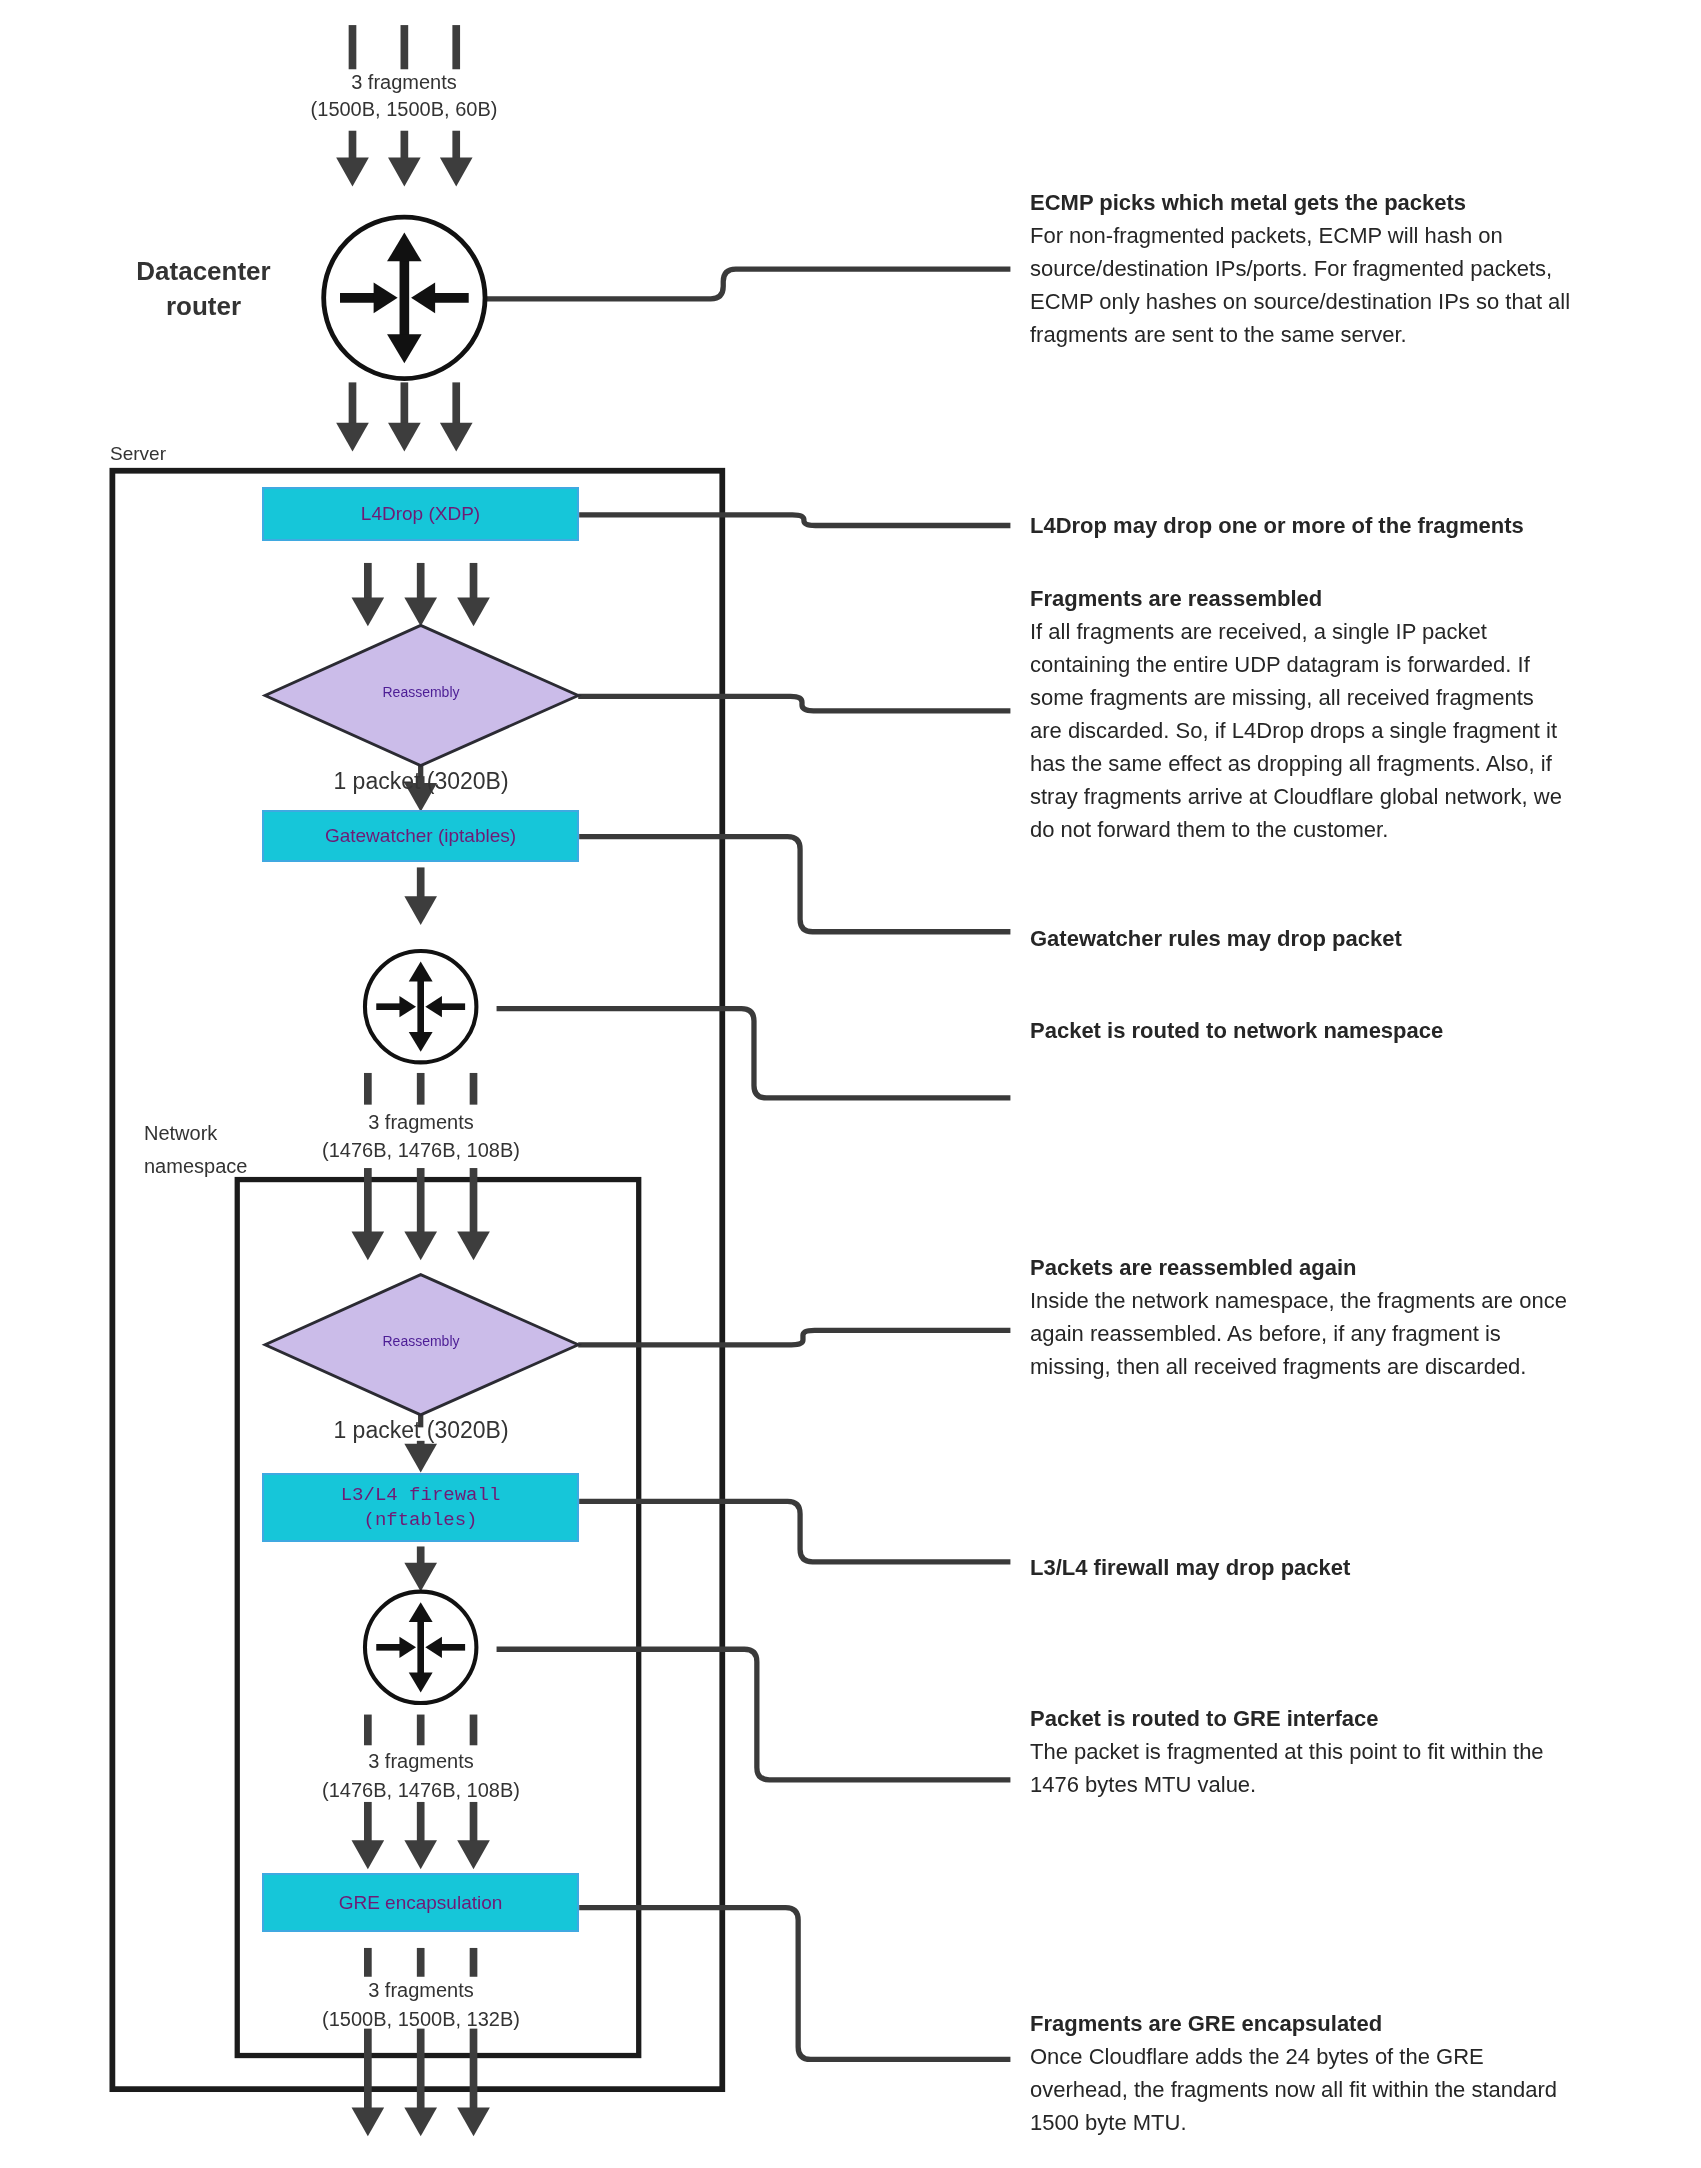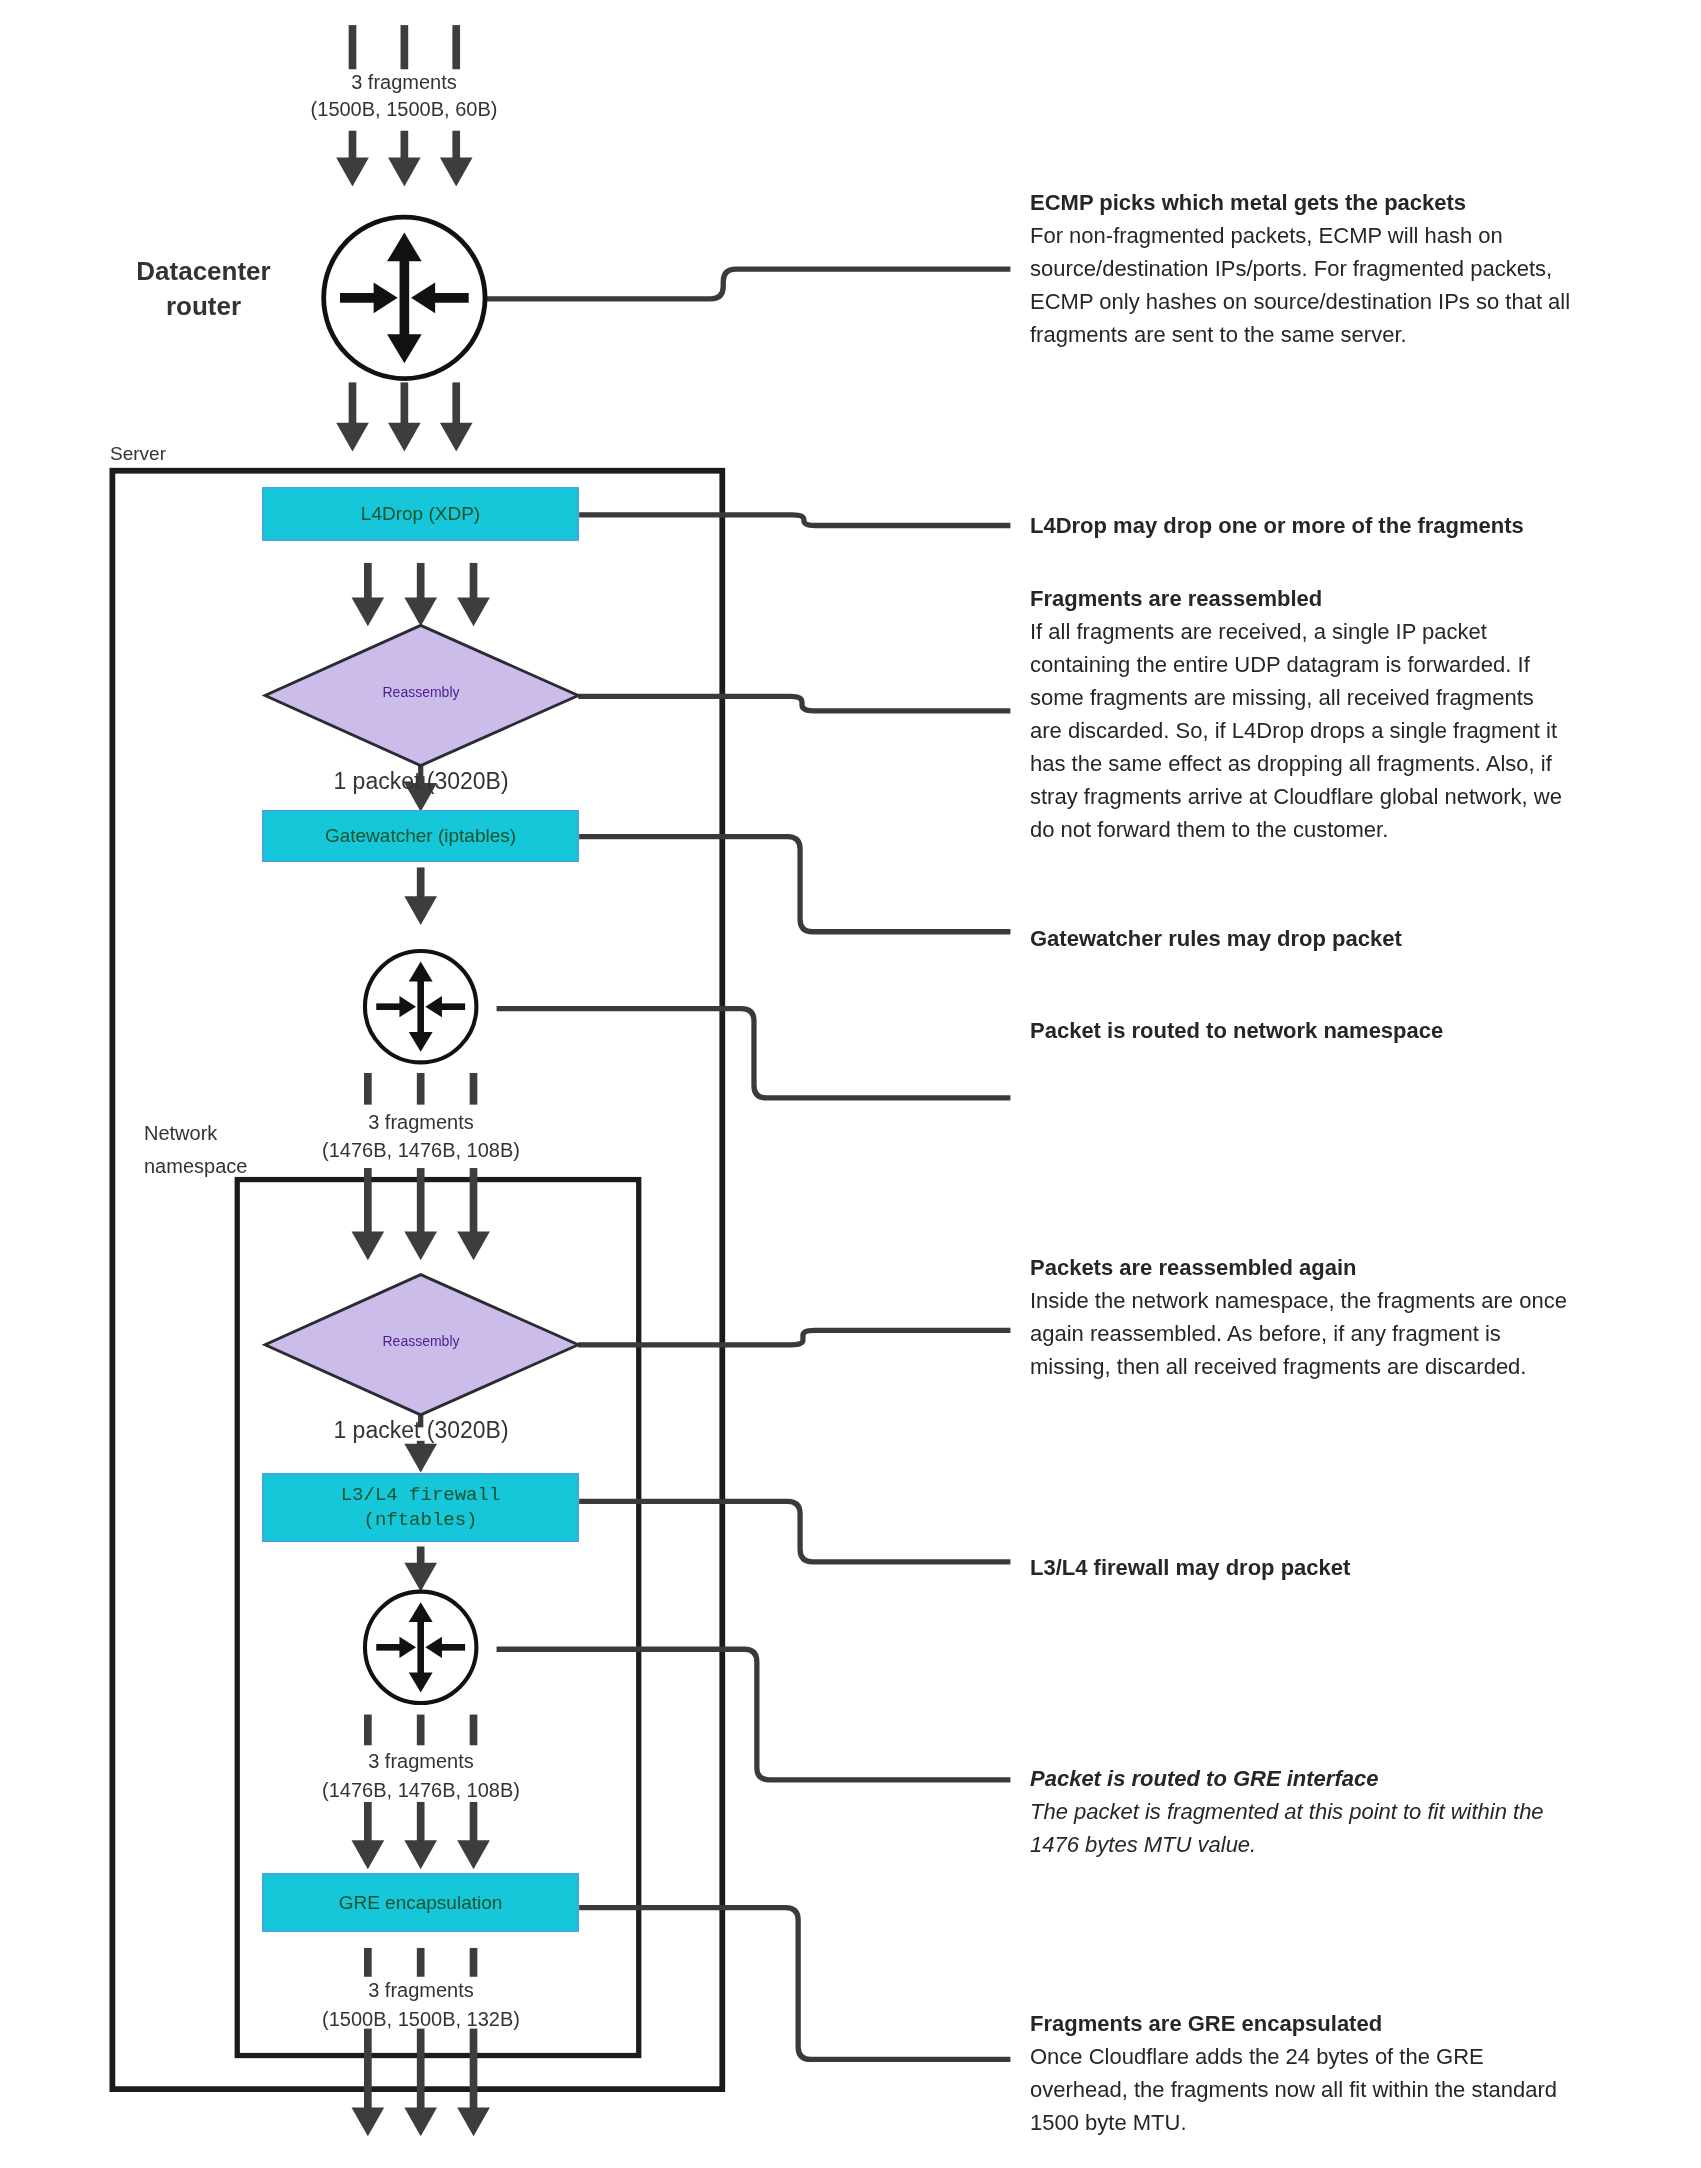--- a/index.html
+++ b/index.html
@@ -13,7 +13,7 @@
   .side-label{font-size:26px;line-height:35px;color:#333333;font-weight:bold;}
   .tiny-label{font-size:19px;line-height:25px;color:#333333;}
   .proc-box{background:#16c6d9;border:2.9px solid #3fa9e1;display:flex;flex-direction:column;
-            align-items:center;justify-content:center;font-size:19px;color:#14532d;
+            align-items:center;justify-content:center;font-size:19px;color:#701a75;
             box-sizing:border-box;}
   .diamond-label{font-size:14px;color:#4c1d95;}
   .annotation{width:653px;font-size:22px;line-height:33px;color:#262626;}

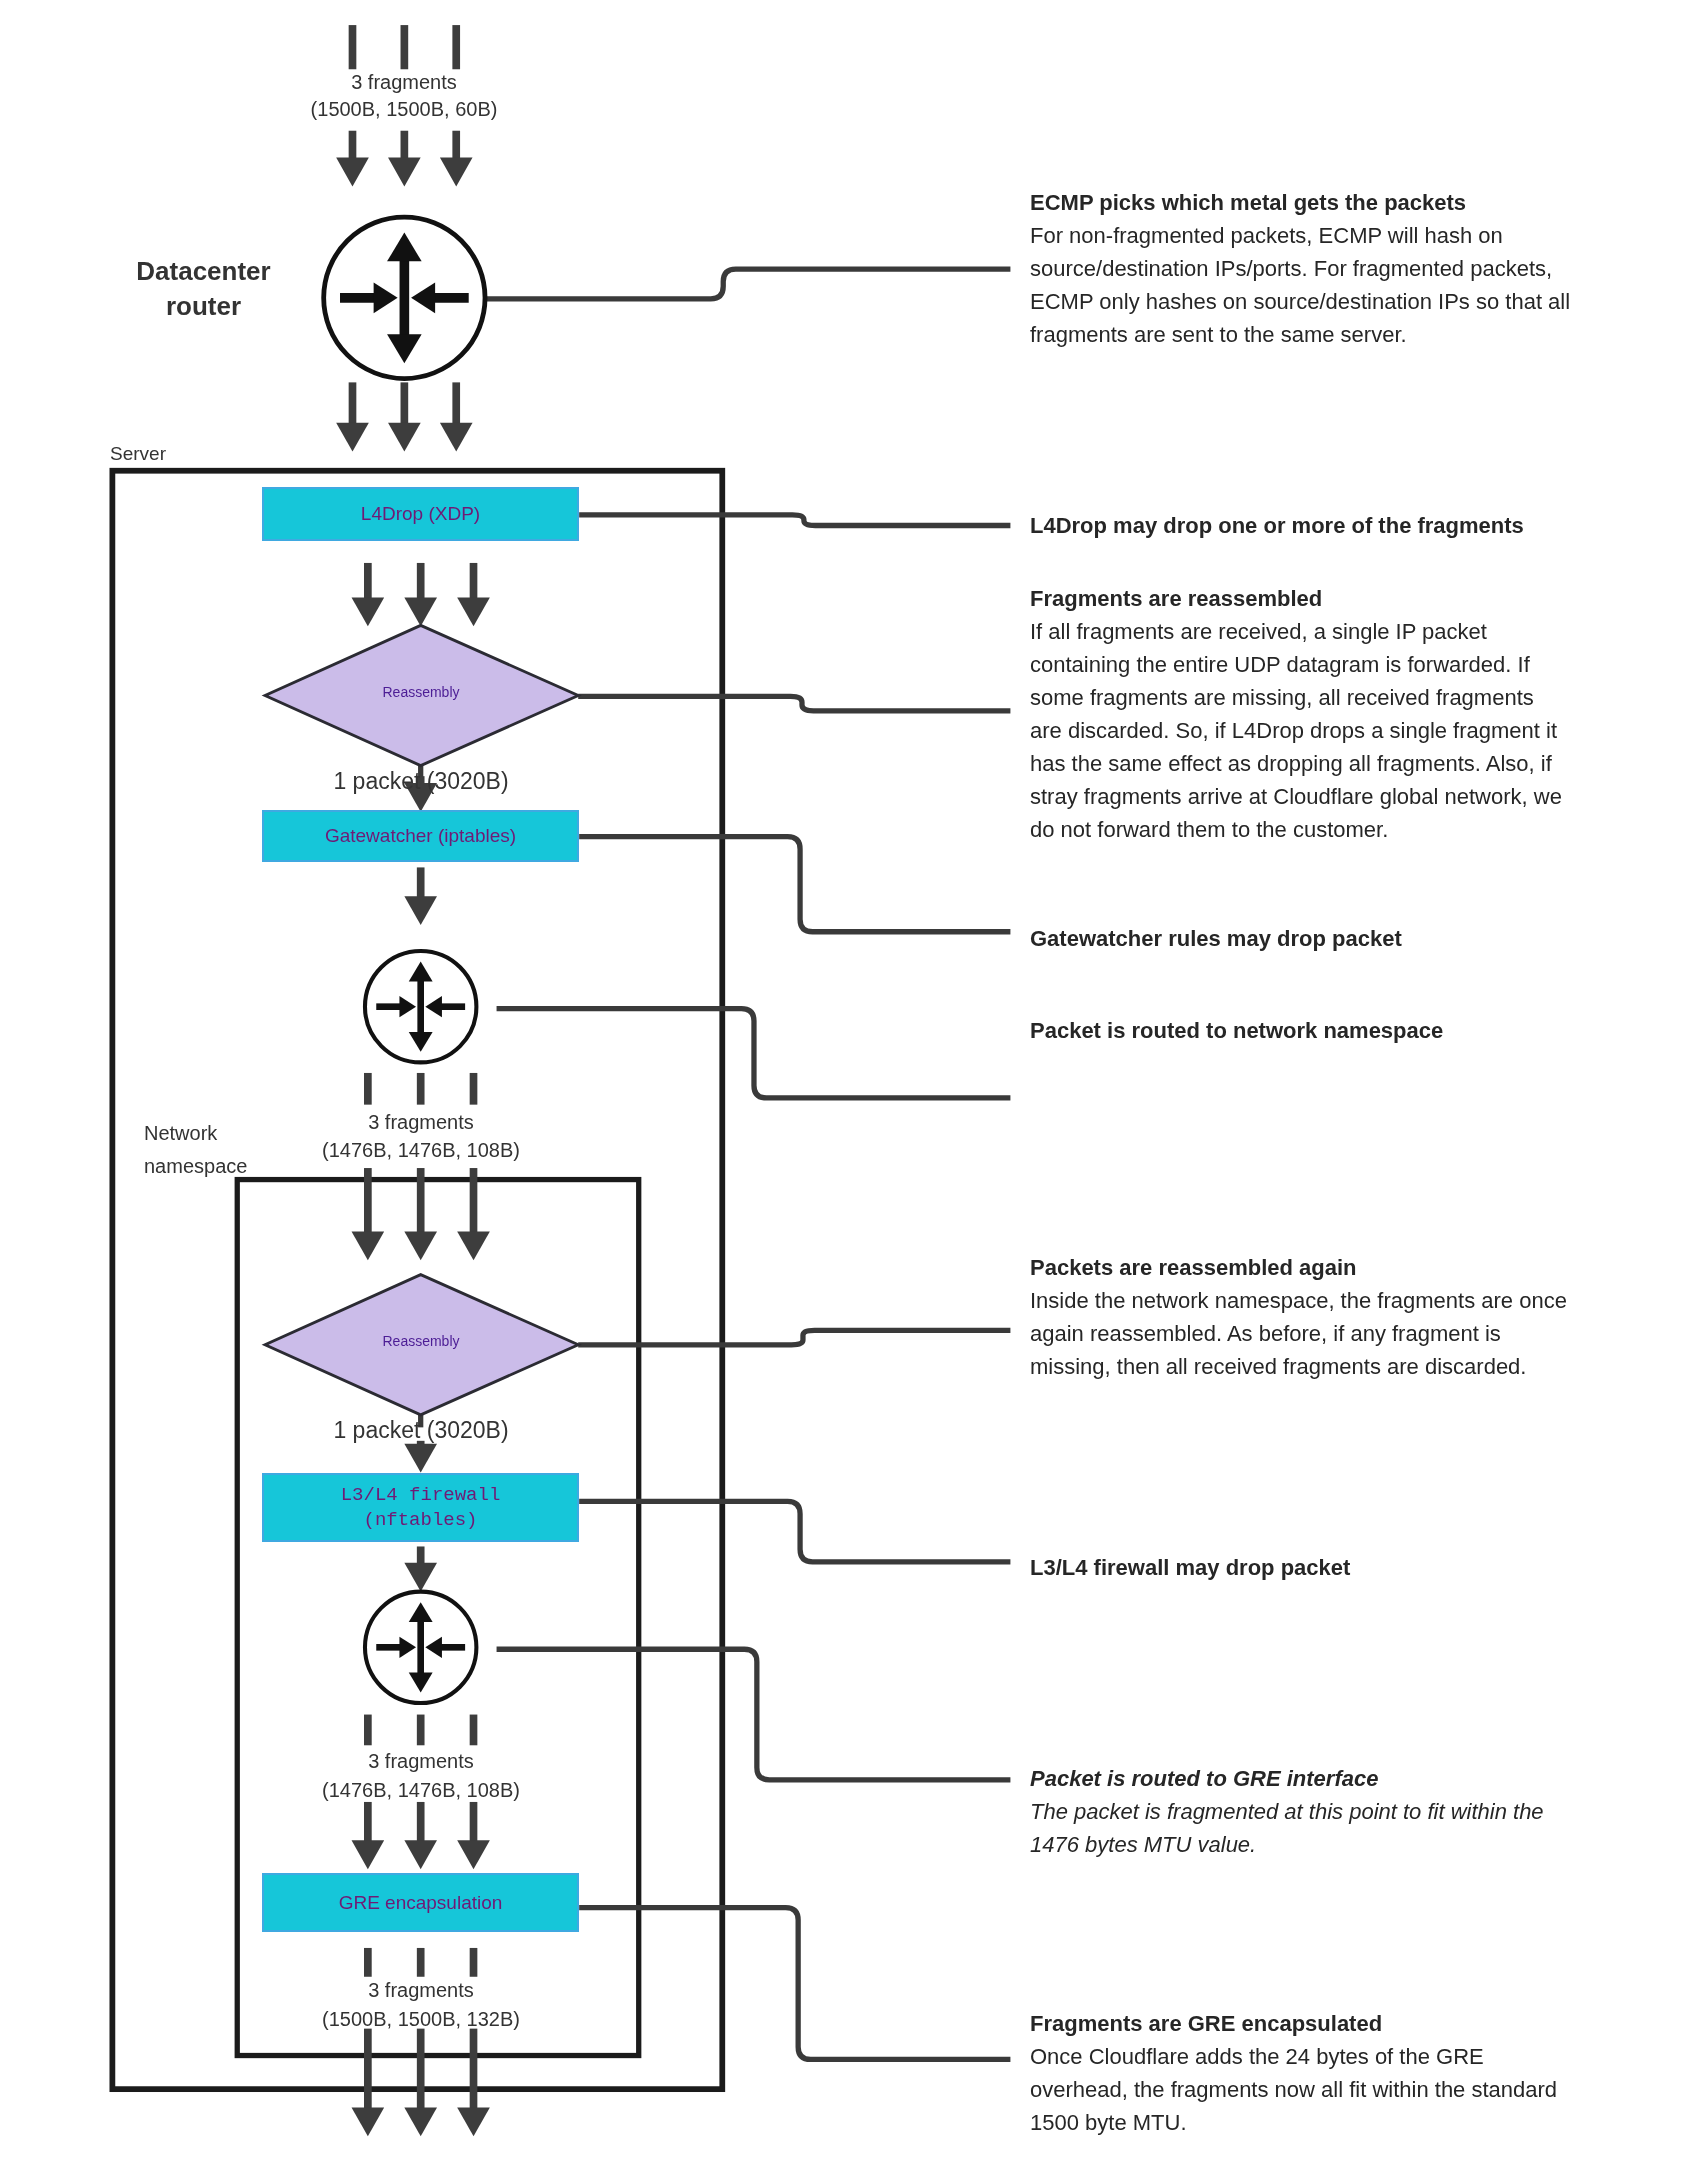--- a/index.html
+++ b/index.html
@@ -207,7 +207,7 @@
   <div class="abs annotation" style="left:1030px;top:1551px;">
     <p class="hd">L3/L4 firewall may drop packet</p>
   </div>
-  <div class="abs annotation" style="left:1030px;top:1762px;font-style:italic;">
+  <div class="abs annotation" style="left:1030px;top:1702px;">
     <p class="hd">Packet is routed to GRE interface</p>
     <p class="bd">The packet is fragmented at this point to fit within the
 1476 bytes MTU value.</p>

